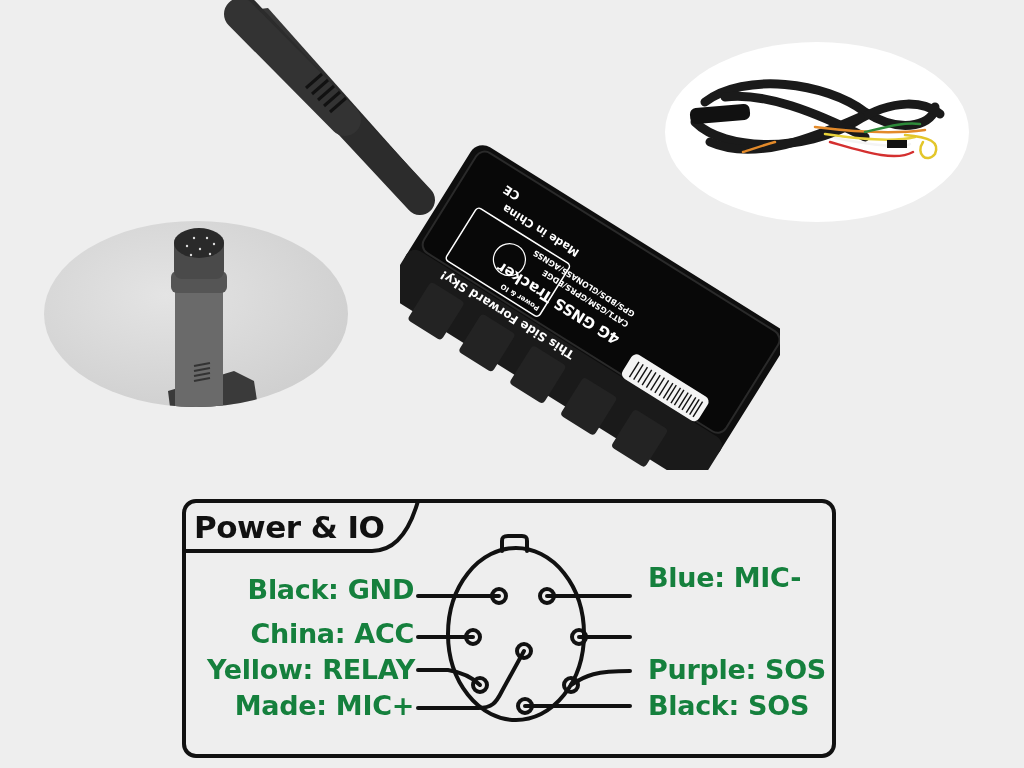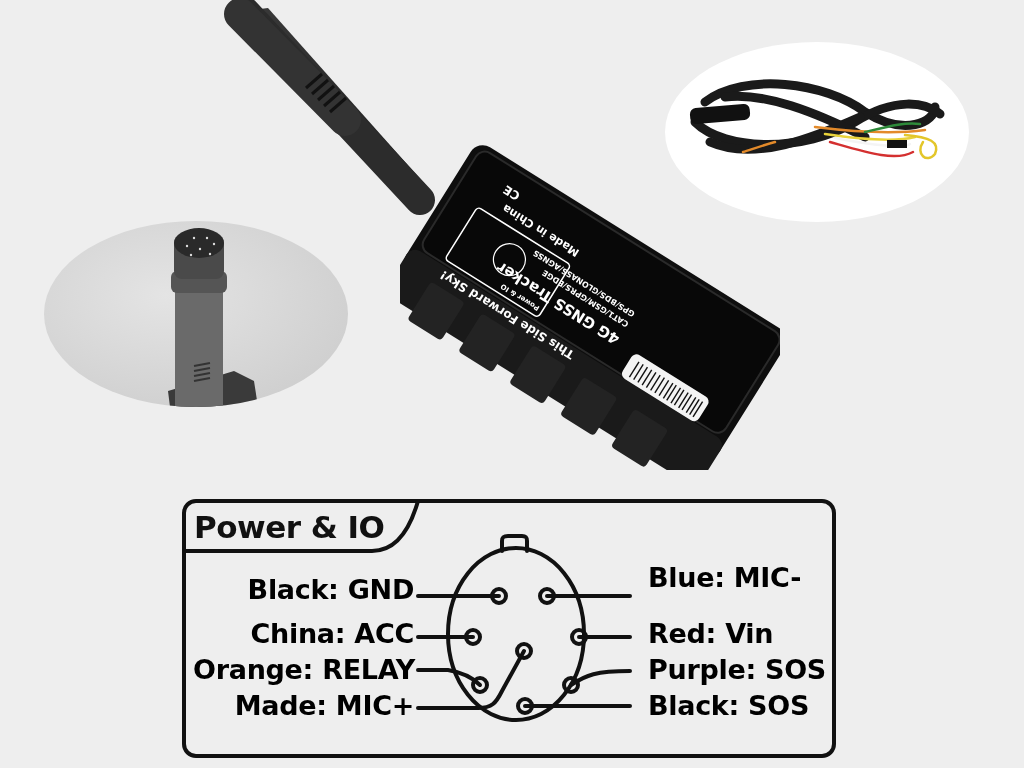--- a/index.html
+++ b/index.html
@@ -9,7 +9,7 @@
   #panel{position:absolute;left:182px;top:499px;width:654px;height:259px;border:4px solid #111;border-radius:14px;box-sizing:border-box;background:#eeeeee;}
   #tab{position:absolute;left:-4px;top:-4px;}
   #panel-title{position:absolute;left:8px;top:6px;font-size:31px;font-weight:bold;color:#111;letter-spacing:-0.5px;white-space:nowrap;}
-  .lbl{position:absolute;font-size:27px;font-weight:bold;color:#000000;white-space:nowrap;line-height:30px;letter-spacing:-0.3px;}
+  .lbl{position:absolute;font-size:27px;font-weight:bold;color:#15803d;white-space:nowrap;line-height:30px;letter-spacing:-0.3px;}
   .lbl.left{text-align:right;right:0;}
   #leftcol{position:absolute;left:0;top:0;width:228px;height:100%;}
   #diagram-svg{position:absolute;left:0;top:0;}

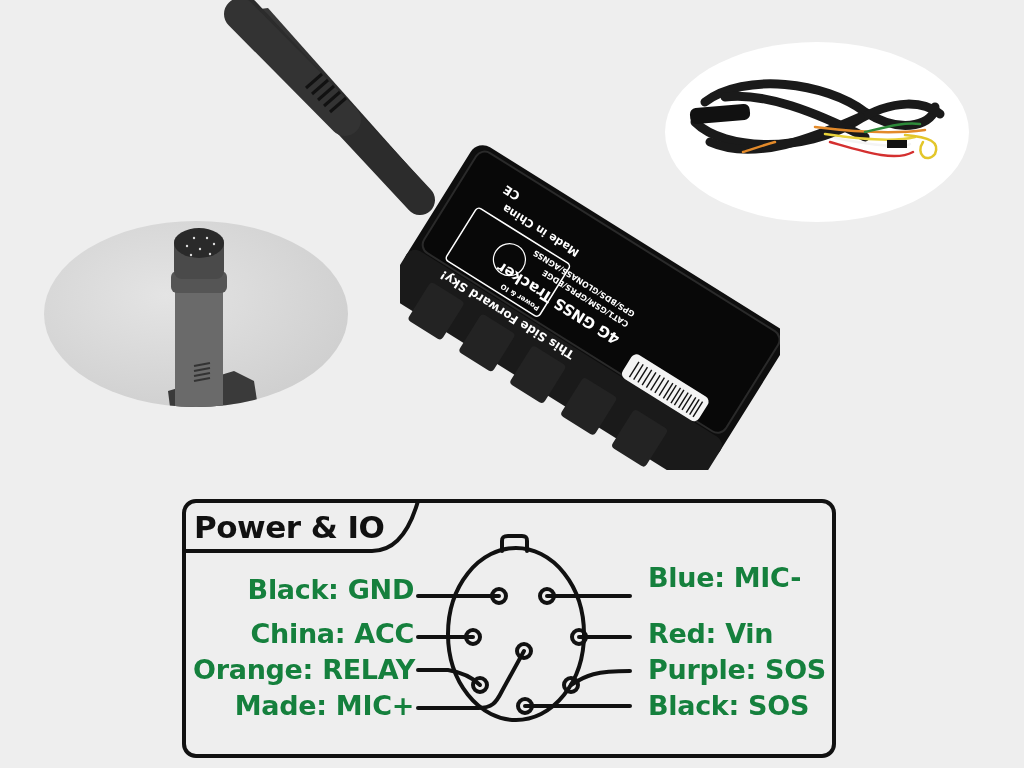--- a/index.html
+++ b/index.html
@@ -156,7 +156,6 @@
   </div>
 
   <div class="lbl" style="left:462px;top:60px">Blue: MIC-</div>
-  <div class="lbl" style="left:462px;top:116px">Red: Vin</div>
   <div class="lbl" style="left:462px;top:152px">Purple: SOS</div>
   <div class="lbl" style="left:462px;top:188px">Black: SOS</div>
 

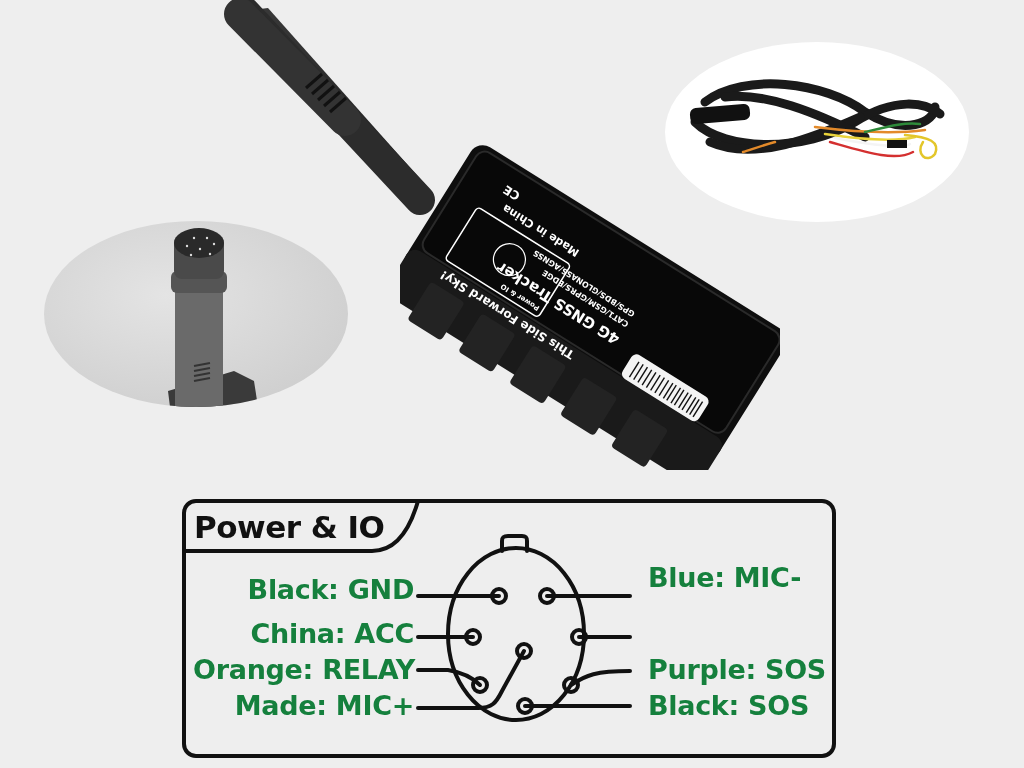--- a/index.html
+++ b/index.html
@@ -151,7 +151,7 @@
   <div id="leftcol">
     <div class="lbl left" style="top:72px">Black: GND</div>
     <div class="lbl left" style="top:116px">China: ACC</div>
-    <div class="lbl left" style="top:152px;right:-1px">Orange: RELAY</div>
+    <div class="lbl left" style="top:152px;right:-1px">Yellow: RELAY</div>
     <div class="lbl left" style="top:188px">Made: MIC+</div>
   </div>
 

